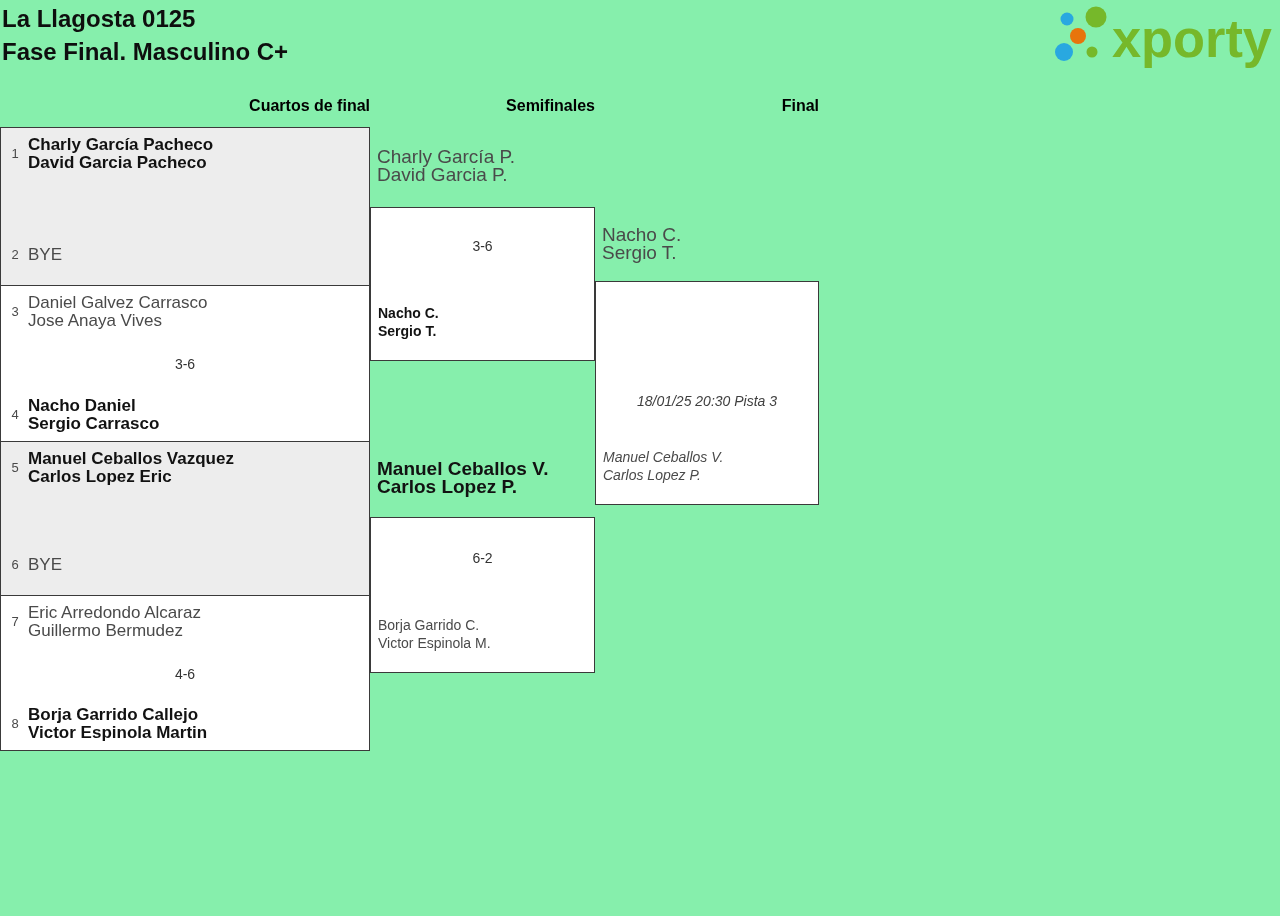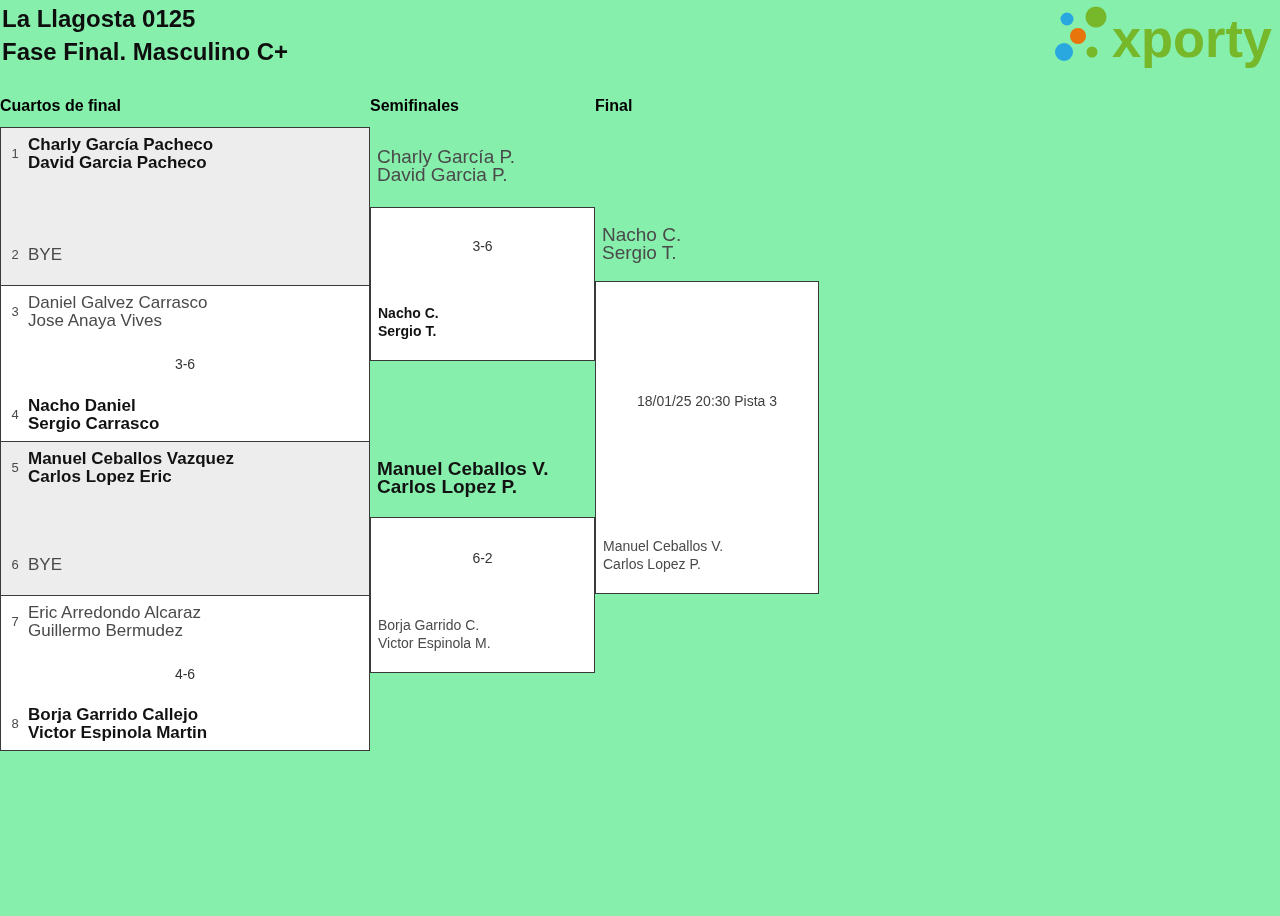--- a/index.html
+++ b/index.html
@@ -19,7 +19,7 @@
   
   .round-header{
     position:absolute;top:97px;height:20px;
-    text-align:left;font-size:16px;font-weight:700;color:#000;
+    text-align:right;font-size:16px;font-weight:700;color:#000;
   }
   .rh1{left:0;width:370px;}
   .rh2{left:370px;width:225px;}

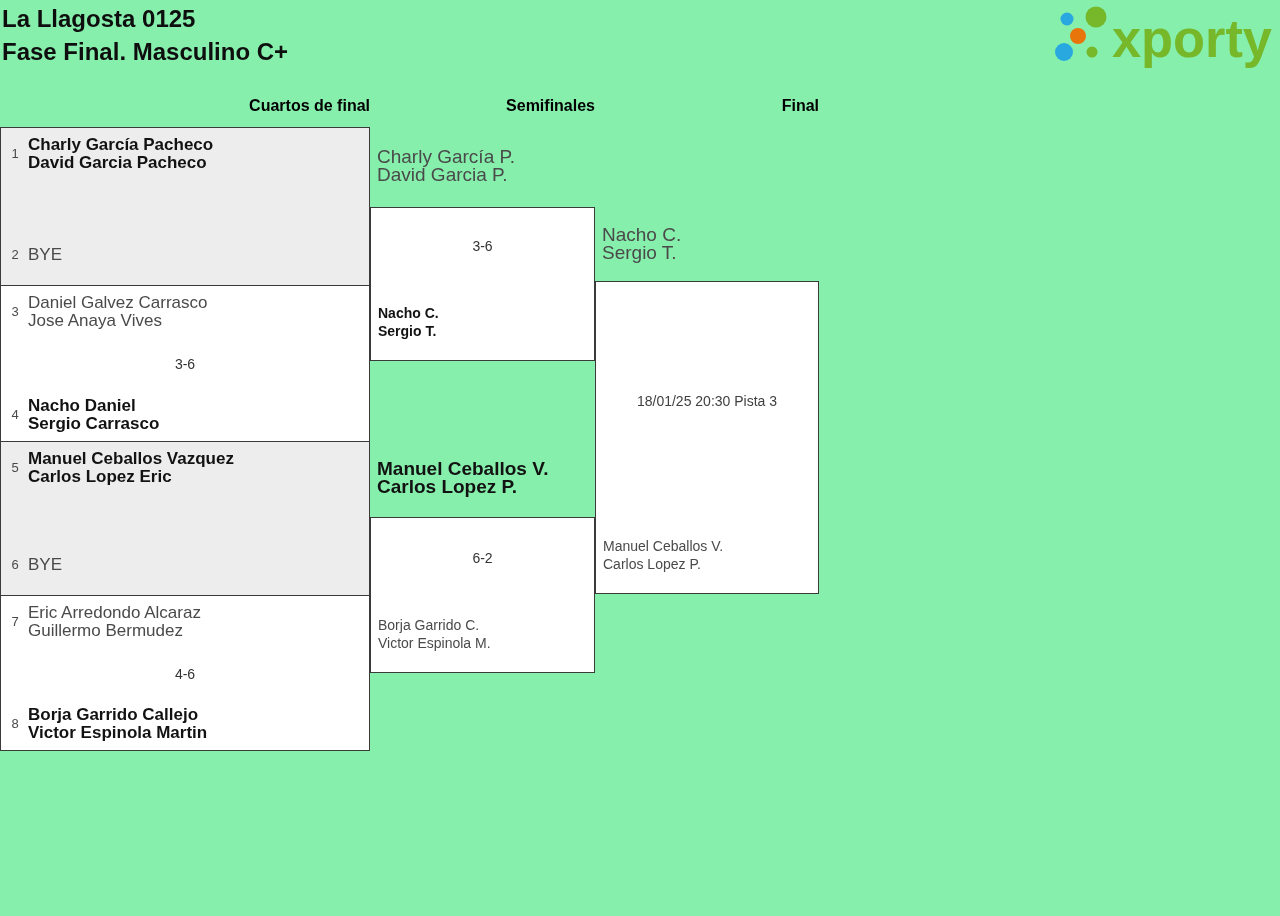--- a/index.html
+++ b/index.html
@@ -187,7 +187,7 @@
     <div>Nacho C.</div>
     <div>Sergio T.</div>
   </div>
-  <div class="box finalbox" style="top:281px;height:313px;">
+  <div class="box finalbox" style="top:281px;height:224px;font-style:italic;">
     <div class="schedule">18/01/25 20:30 Pista 3</div>
     <div class="team-inbox">
       <div>Manuel Ceballos V.</div>

